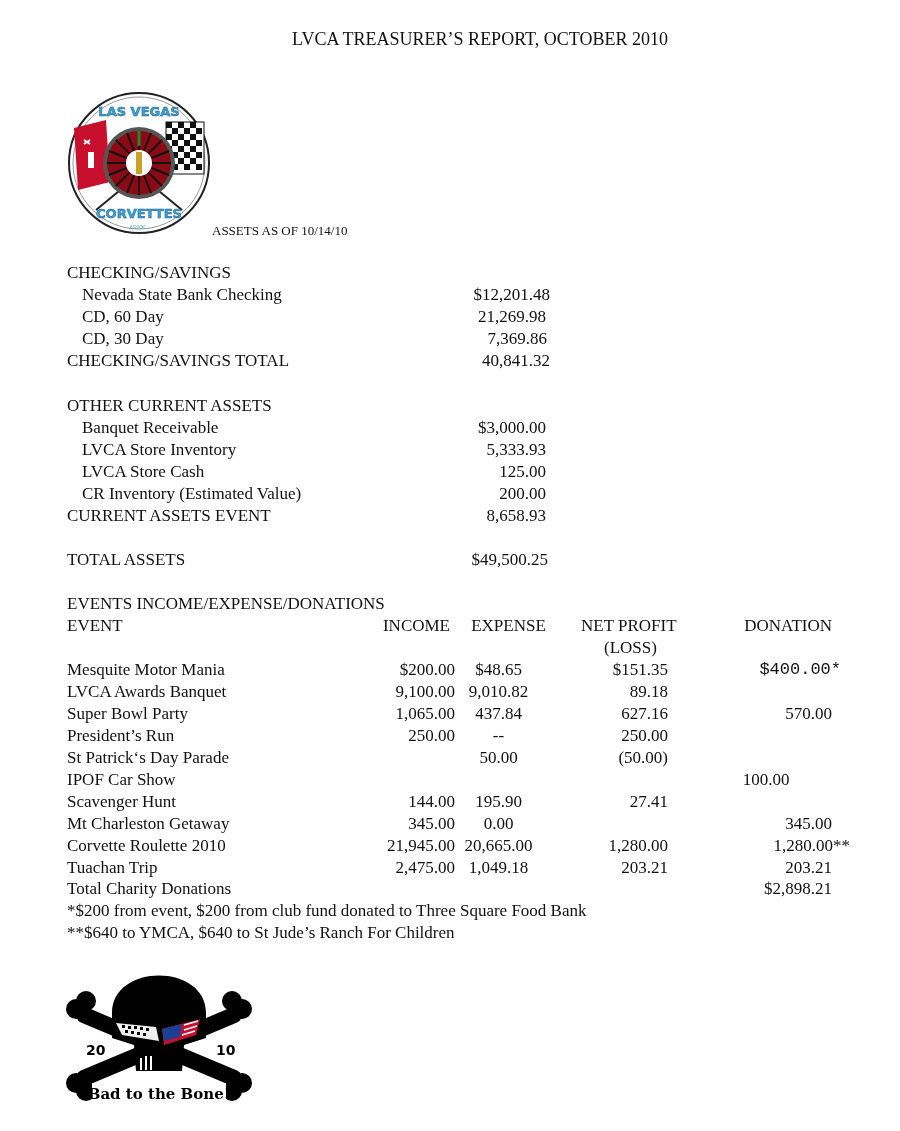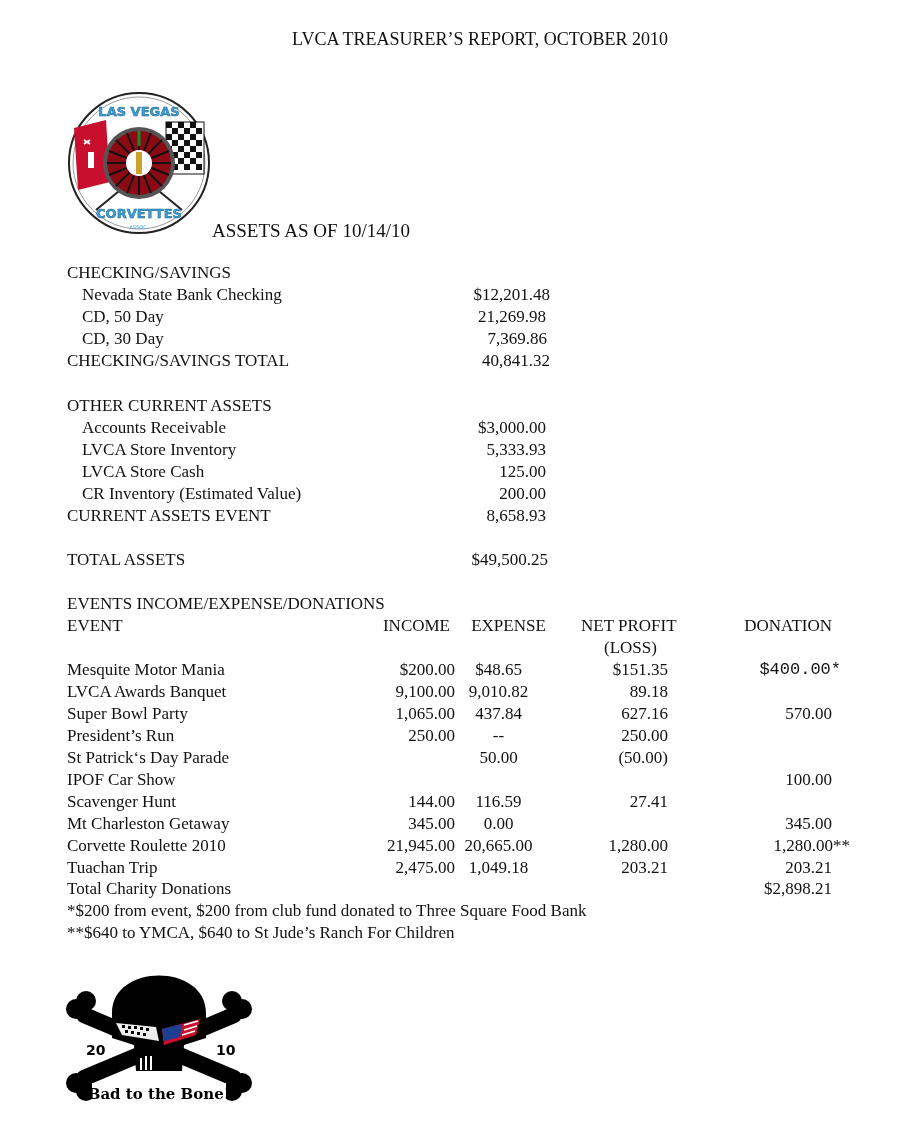--- a/index.html
+++ b/index.html
@@ -8,7 +8,7 @@
   .abs { position:absolute; white-space:nowrap; line-height:22px; }
   .title { left:0; width:960px; top:28px; text-align:center; font-size:18px; }
   .logo { position:absolute; left:66px; top:90px; width:146px; height:146px; }
-  .assets-date { left:212px; top:220px; font-size:19px; }
+  .assets-date { left:212px; top:220px; font-size:13px; }
   .label { left:67px; }
   .label.ind { left:82px; }
   .amt { left:400px; width:150px; text-align:right; }

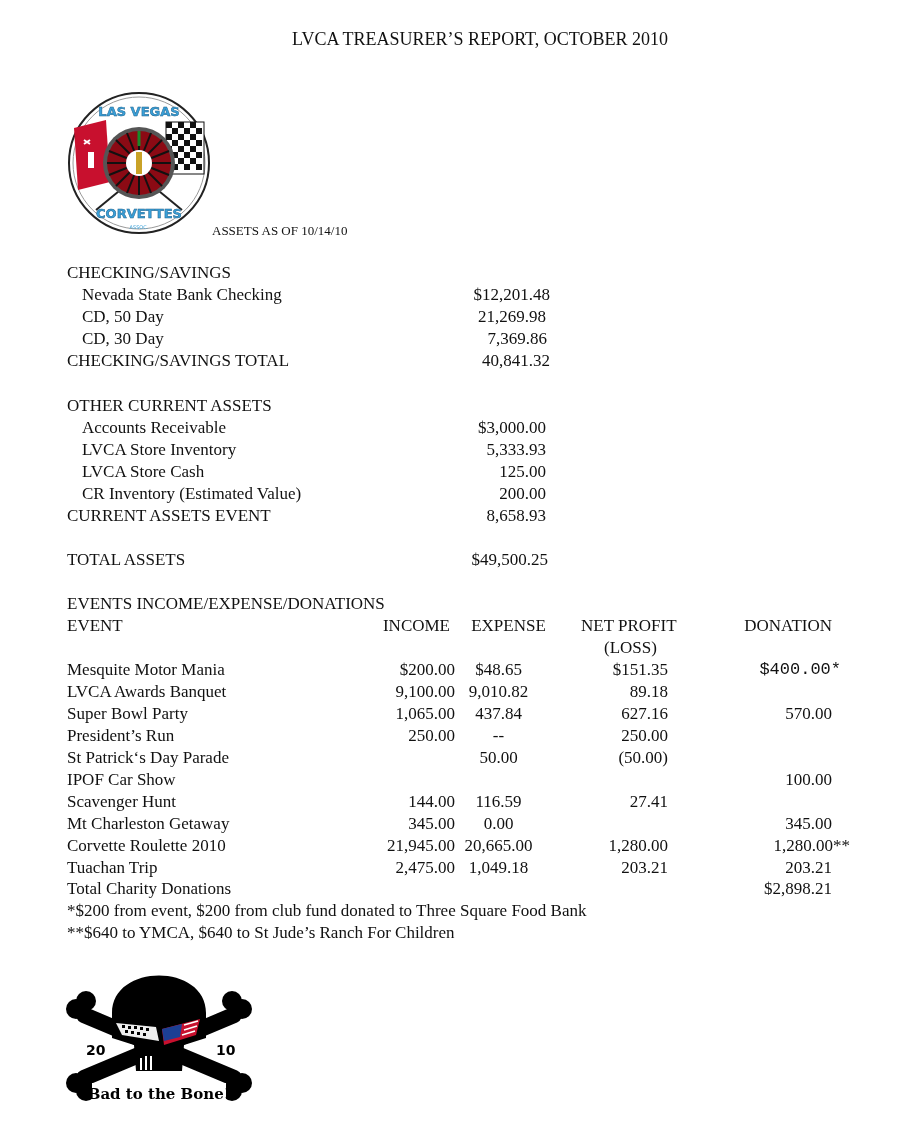--- a/index.html
+++ b/index.html
@@ -91,7 +91,7 @@
   <div class="abs label" style="top:262px">CHECKING/SAVINGS</div>
   <div class="abs label ind" style="top:284px">Nevada State Bank Checking</div>
   <div class="abs amt" style="top:284px">$12,201.48</div>
-  <div class="abs label ind" style="top:306px">CD, 50 Day</div>
+  <div class="abs label ind" style="top:306px">CD, 60 Day</div>
   <div class="abs amt" style="top:306px;left:396px">21,269.98</div>
   <div class="abs label ind" style="top:328px">CD, 30 Day</div>
   <div class="abs amt" style="top:328px;left:397px">7,369.86</div>

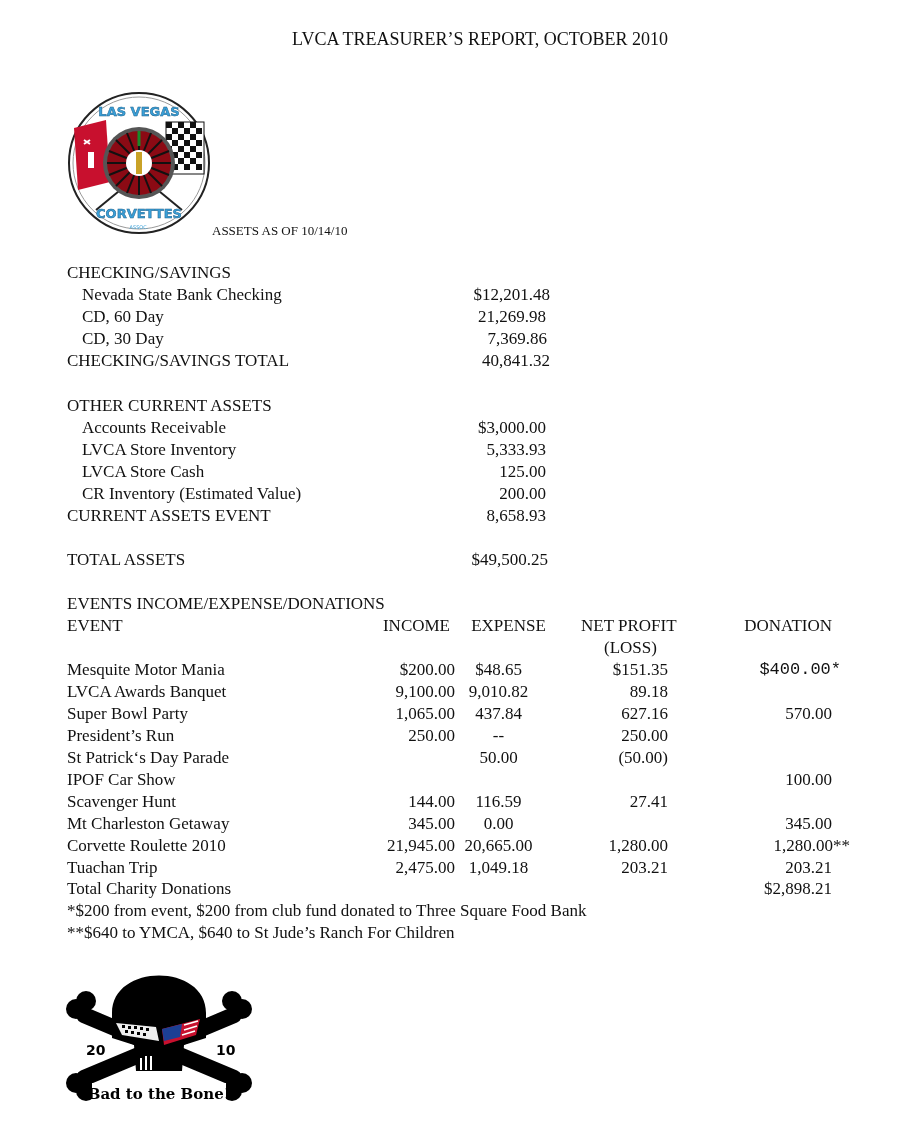--- a/index.html
+++ b/index.html
@@ -101,7 +101,7 @@
 
 <div>
   <div class="abs label" style="top:395px">OTHER CURRENT ASSETS</div>
-  <div class="abs label ind" style="top:417px">Accounts Receivable</div>
+  <div class="abs label ind" style="top:417px">Banquet Receivable</div>
   <div class="abs amt" style="top:417px;left:396px">$3,000.00</div>
   <div class="abs label ind" style="top:439px">LVCA Store Inventory</div>
   <div class="abs amt" style="top:439px;left:396px">5,333.93</div>

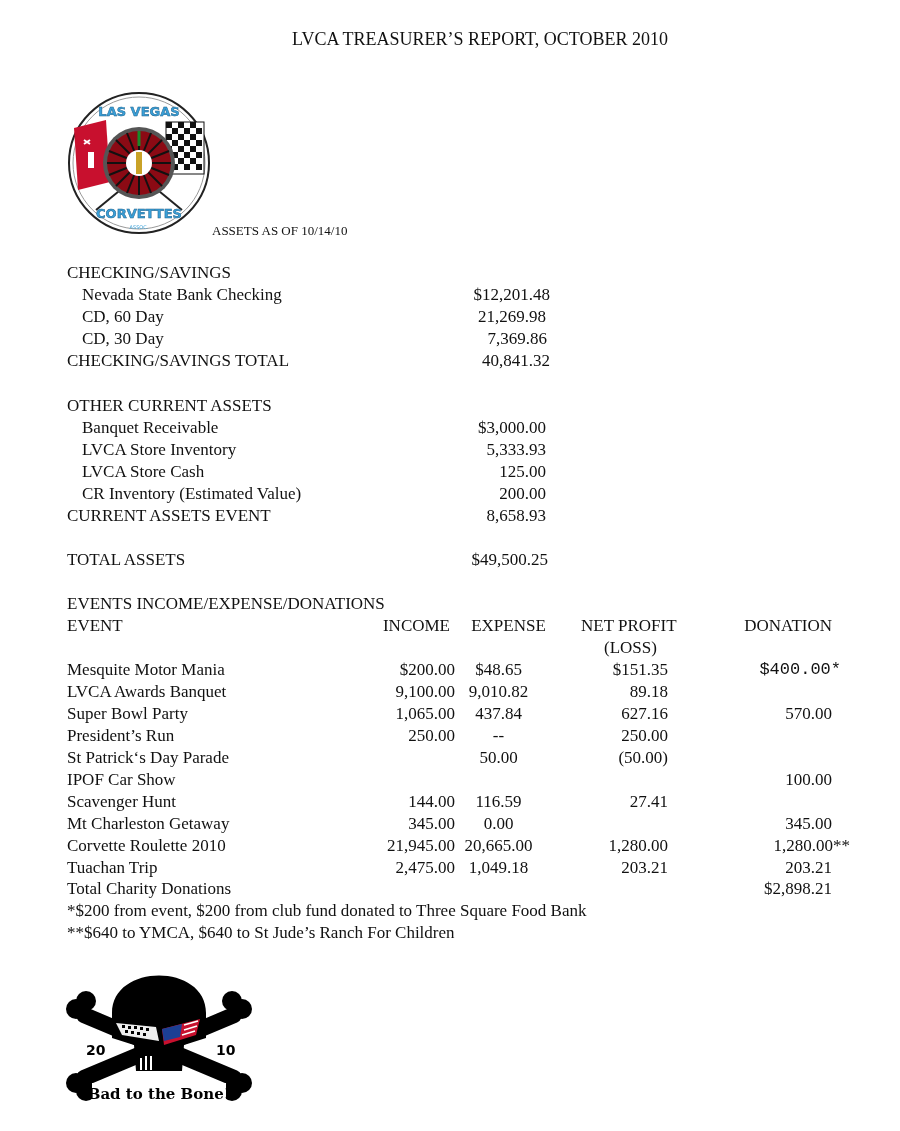--- a/index.html
+++ b/index.html
@@ -166,7 +166,7 @@
         <div class="abs c-inc" style="top: 769px;"></div>
         <div class="abs c-exp" style="top: 769px;"></div>
         <div class="abs c-net" style="top: 769px;"></div>
-        <div class="abs c-don" style="top: 769px;">100.00</div>
+        <div class="abs c-don" style="top: 769px; text-align: center;">100.00</div>
       </div>
       <div>
         <div class="abs ev-name" style="top: 791px;">Scavenger Hunt</div>

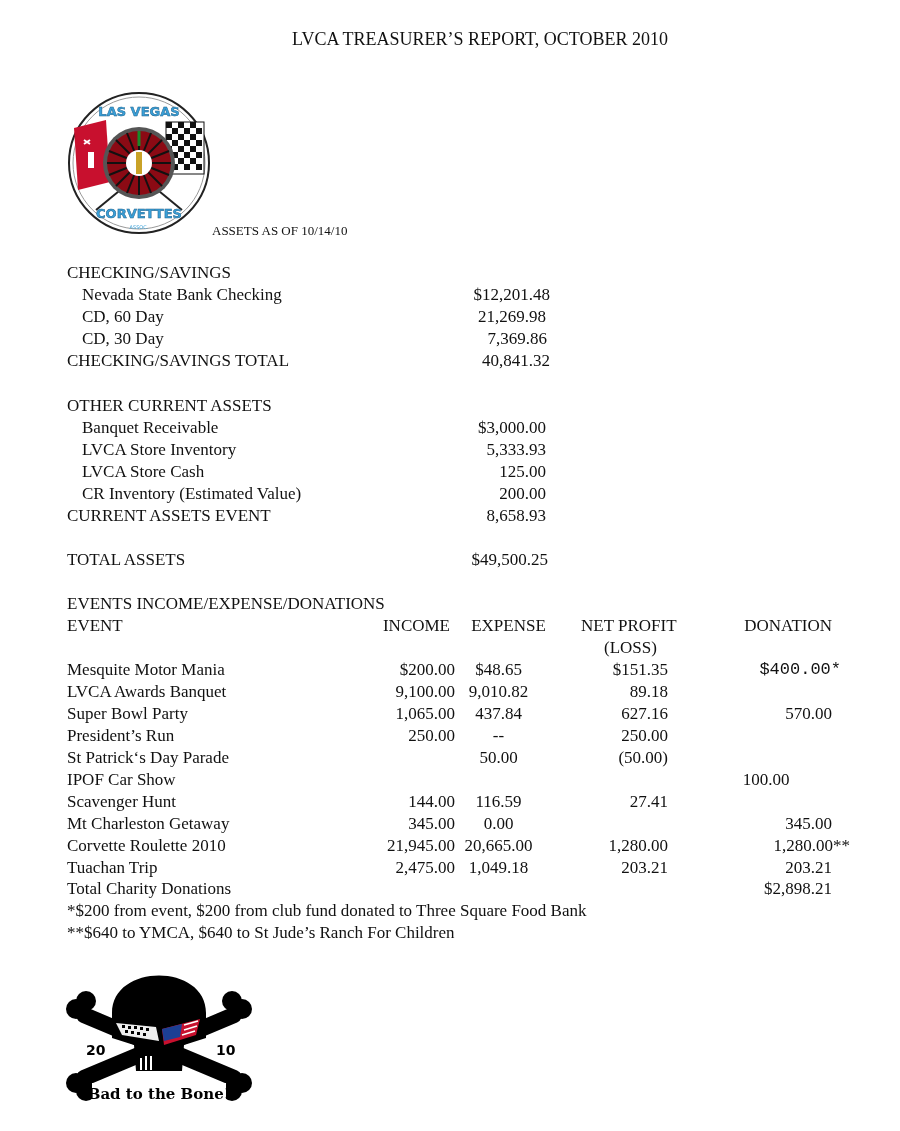--- a/index.html
+++ b/index.html
@@ -171,7 +171,7 @@
       <div>
         <div class="abs ev-name" style="top: 791px;">Scavenger Hunt</div>
         <div class="abs c-inc" style="top: 791px;">144.00</div>
-        <div class="abs c-exp" style="top: 791px;">116.59</div>
+        <div class="abs c-exp" style="top: 791px;">195.90</div>
         <div class="abs c-net" style="top: 791px;">27.41</div>
         <div class="abs c-don" style="top: 791px;"></div>
       </div>

